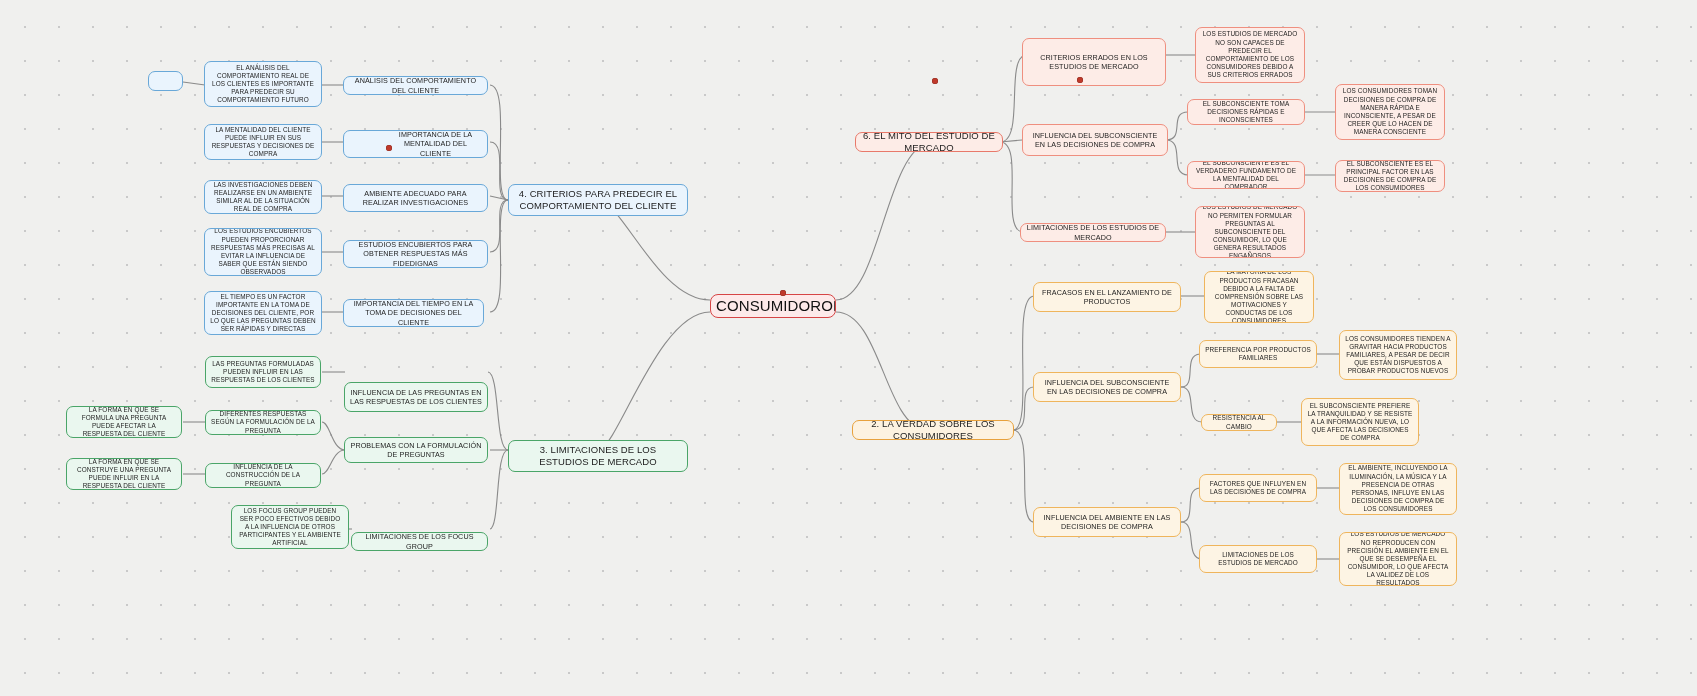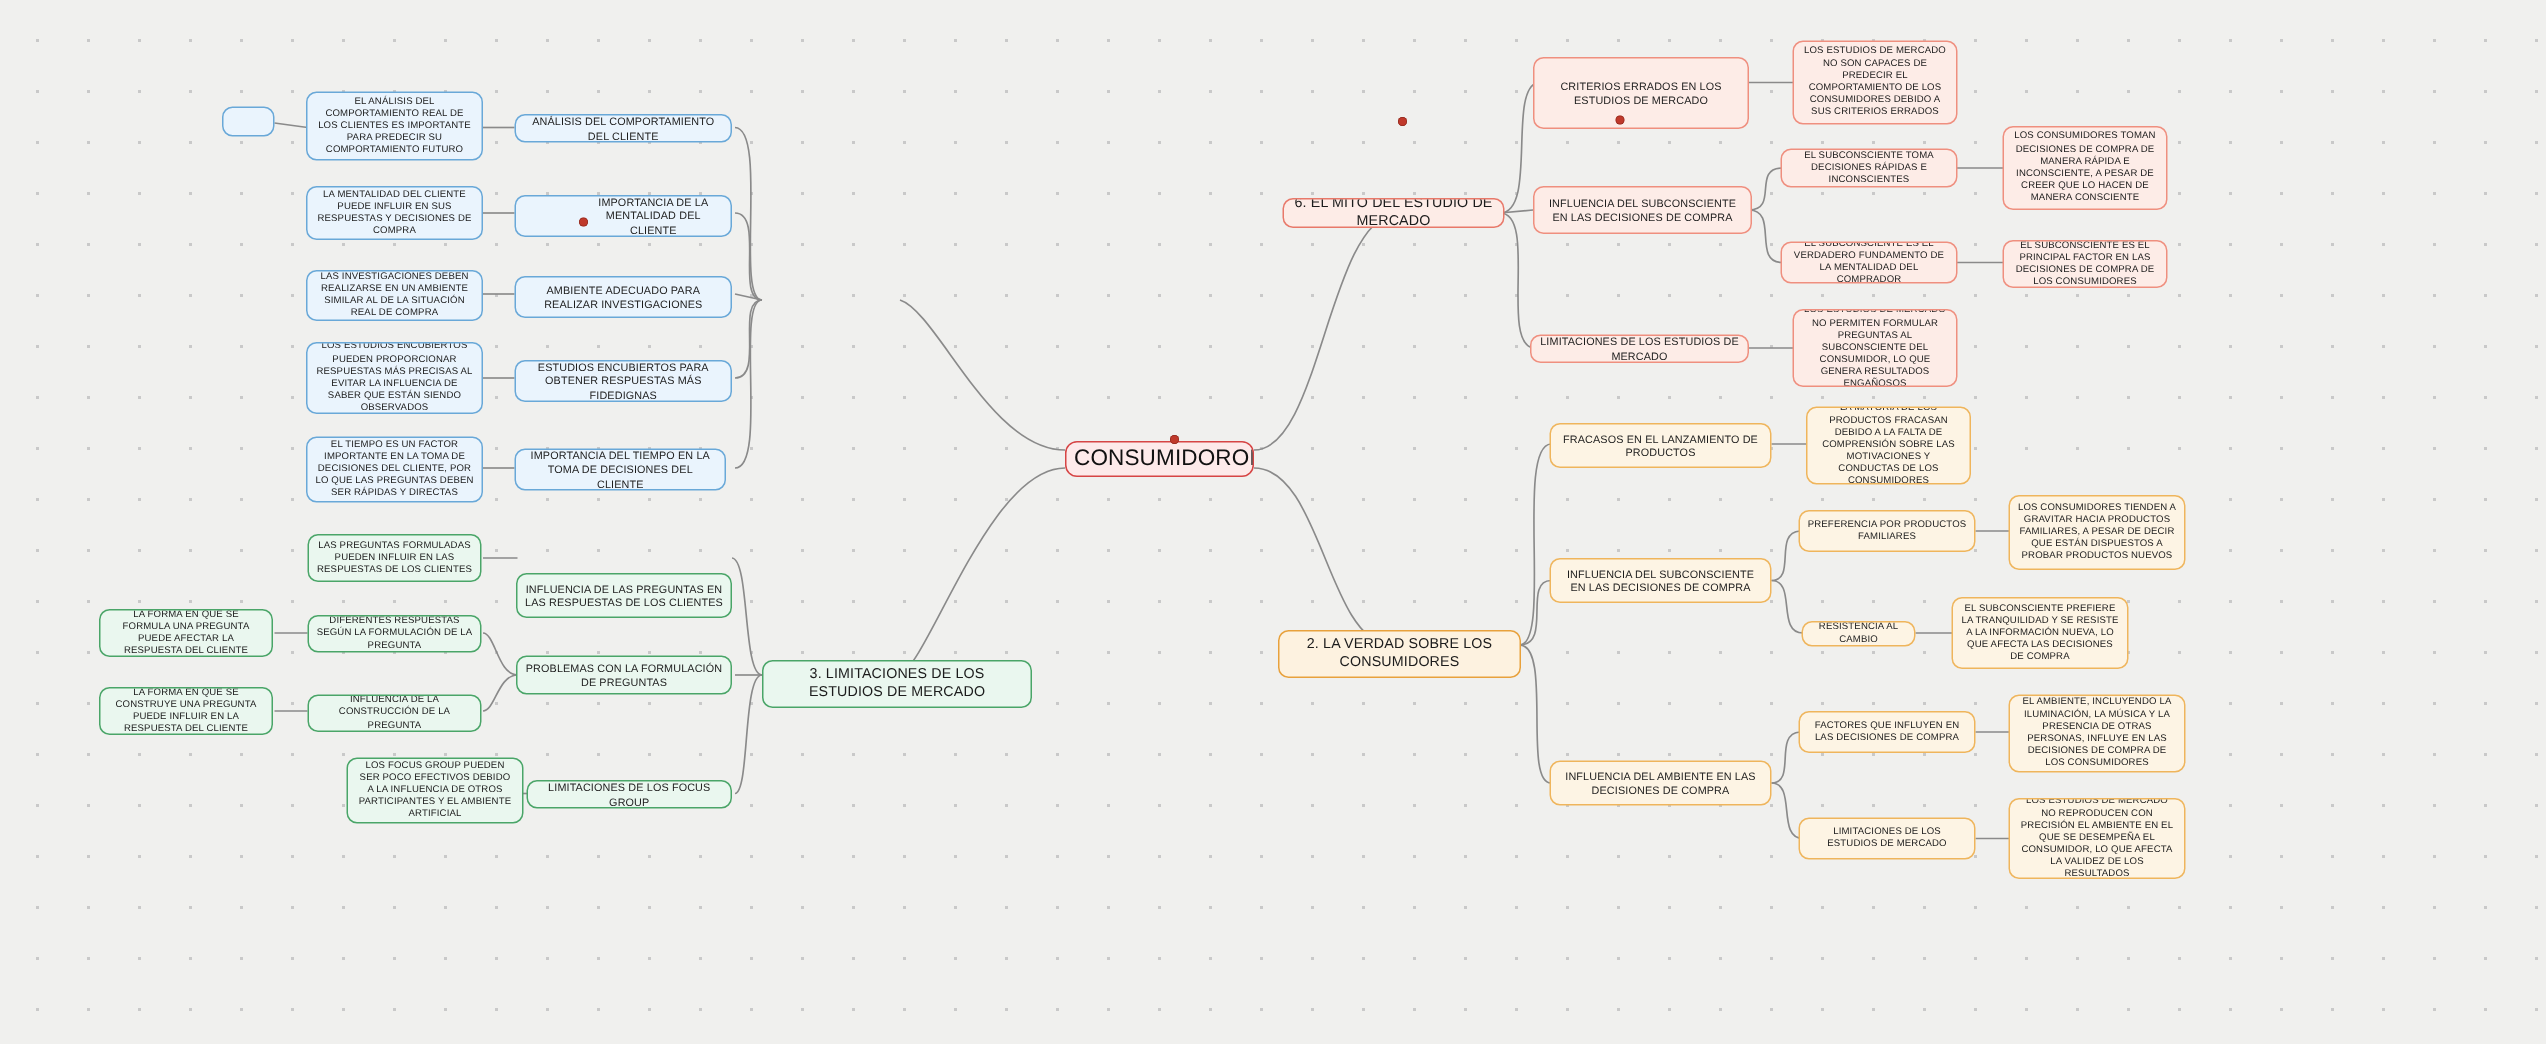--- a/index.html
+++ b/index.html
@@ -285,6 +285,9 @@
     <span class="node-text">LOS FOCUS GROUP PUEDEN SER POCO EFECTIVOS DEBIDO A LA INFLUENCIA DE OTROS PARTICIPANTES Y EL AMBIENTE ARTIFICIAL</span>
   </div>
 
+  <div class="node t-blu sz-m" style="left:508px; top:184px; width:180px; height:32px;">
+    <span class="node-text">4. CRITERIOS PARA PREDECIR EL COMPORTAMIENTO DEL CLIENTE</span>
+  </div>
 
   <div class="node t-blu sz-s" style="left:343px; top:76px; width:145px; height:19px;">
     <span class="node-text">ANÁLISIS DEL COMPORTAMIENTO DEL CLIENTE</span>

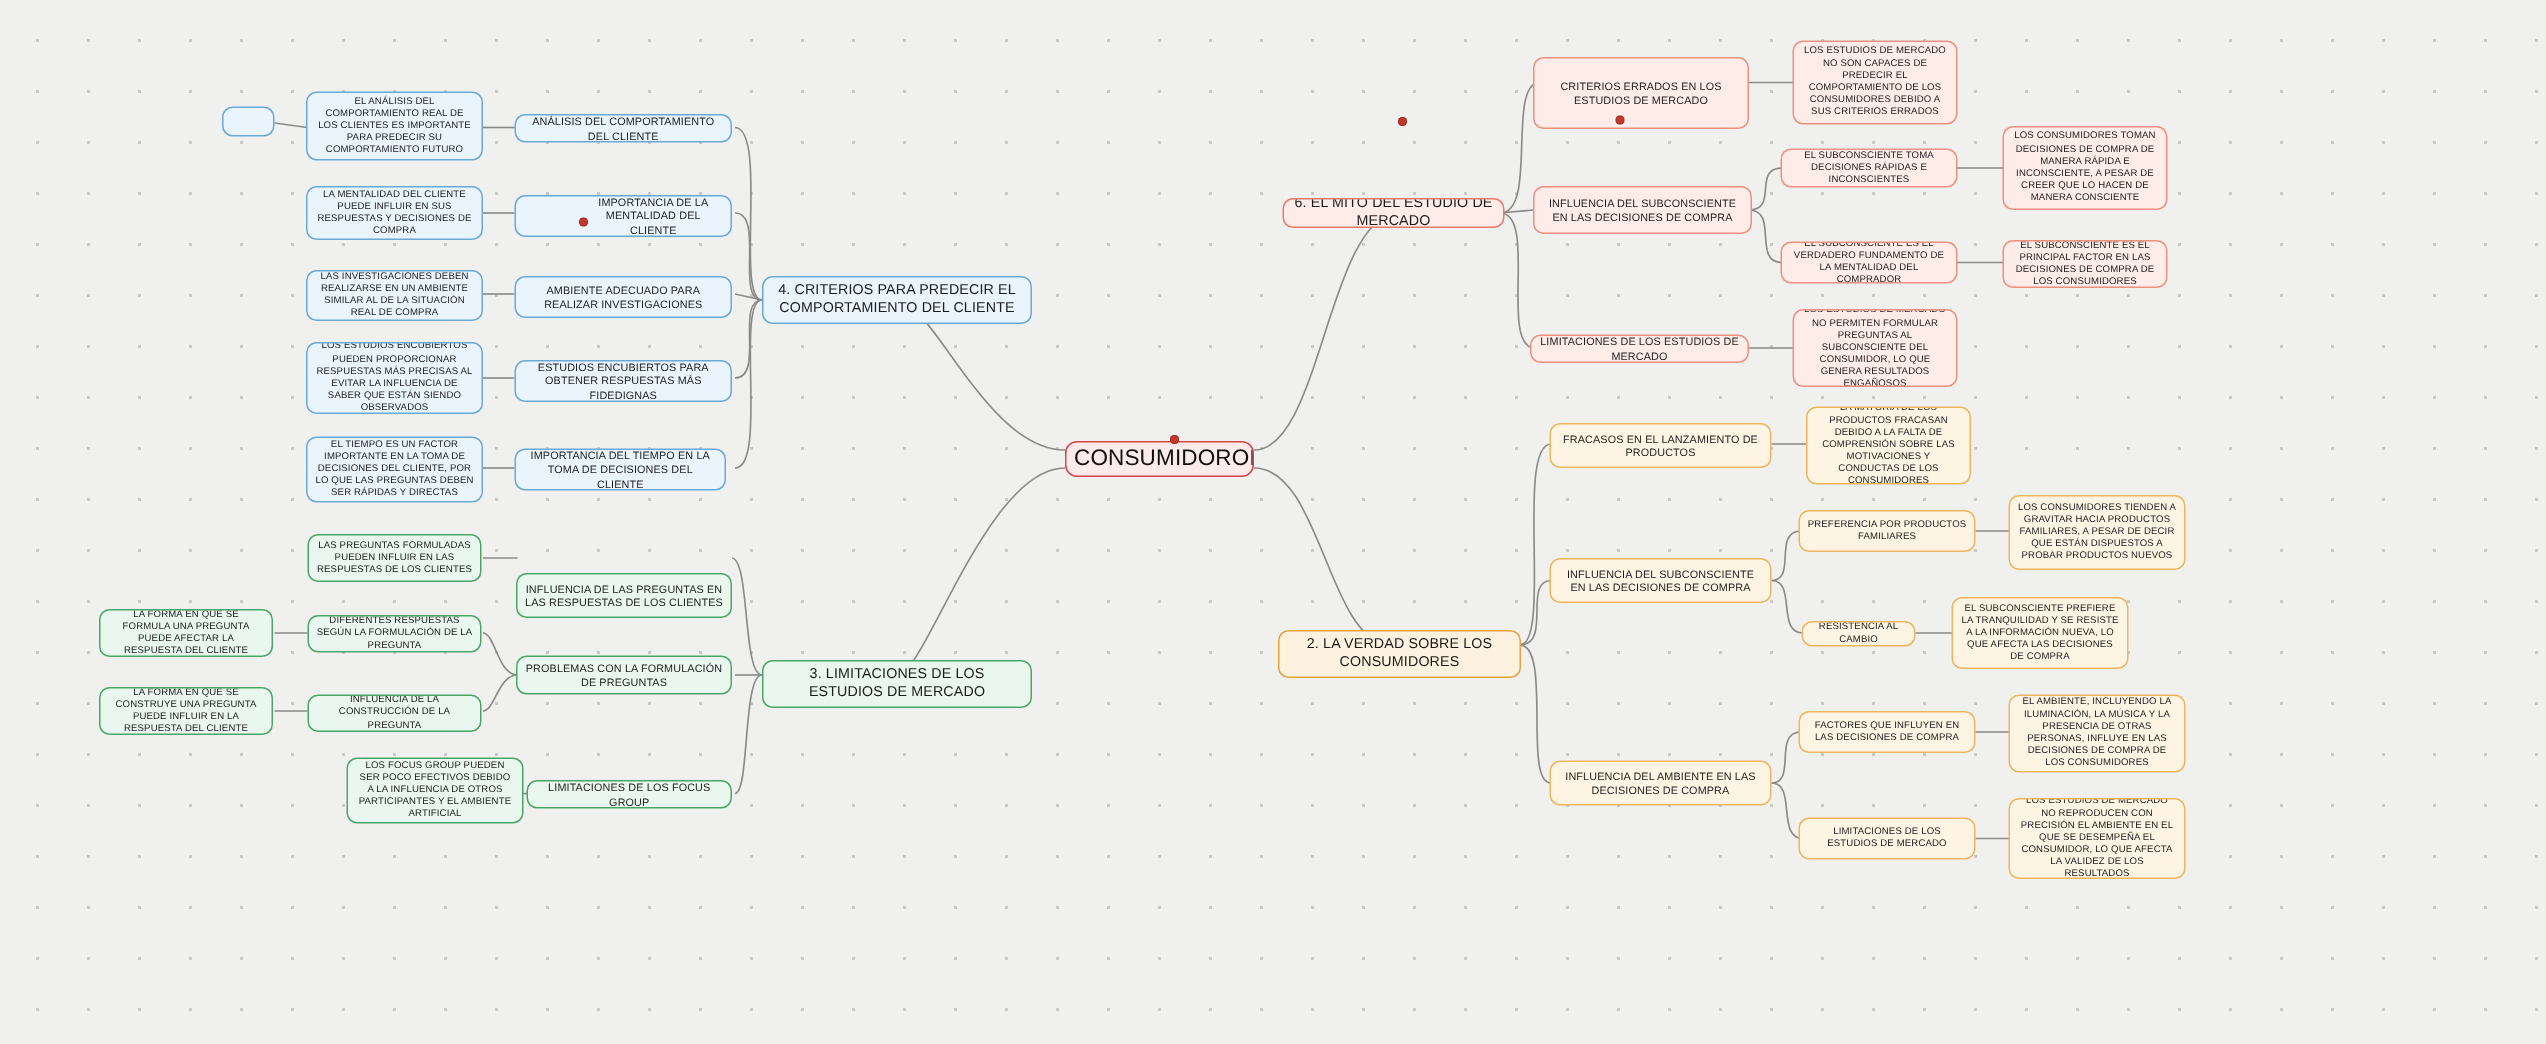--- a/index.html
+++ b/index.html
@@ -193,7 +193,7 @@
     <span class="node-text">LOS ESTUDIOS DE MERCADO NO PERMITEN FORMULAR PREGUNTAS AL SUBCONSCIENTE DEL CONSUMIDOR, LO QUE GENERA RESULTADOS ENGAÑOSOS</span>
   </div>
 
-  <div class="node t-org sz-m" style="left:852px; top:420px; width:162px; height:32px;">
+  <div class="node t-org sz-m" style="left:852px; top:420px; width:162px; height:20px;">
     <span class="node-text">2. LA VERDAD SOBRE LOS CONSUMIDORES</span>
   </div>
 

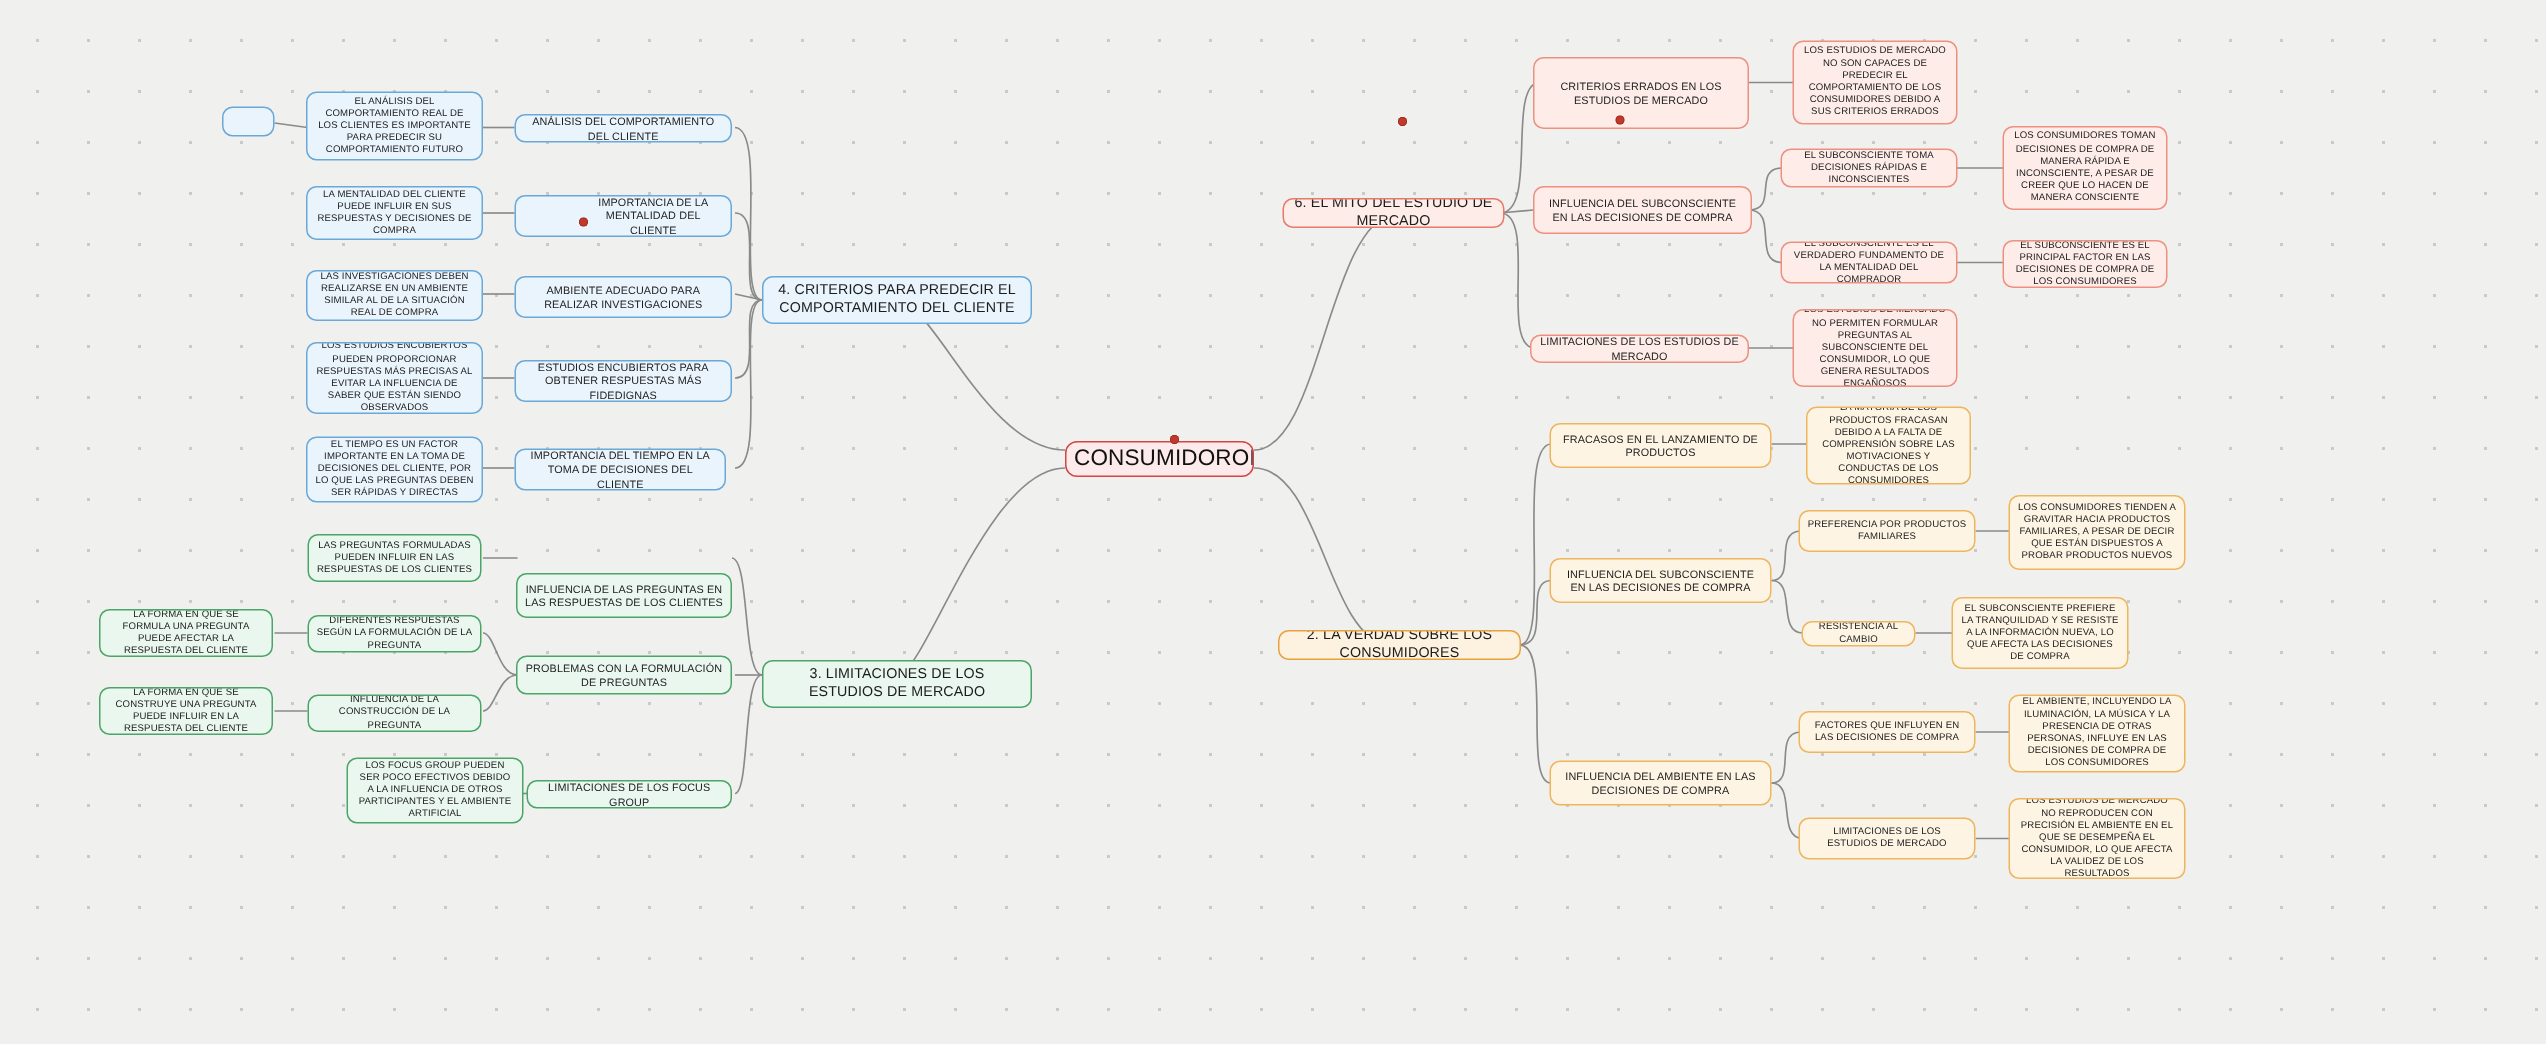--- a/index.html
+++ b/index.html
@@ -277,7 +277,7 @@
     <span class="node-text">LA FORMA EN QUE SE CONSTRUYE UNA PREGUNTA PUEDE INFLUIR EN LA RESPUESTA DEL CLIENTE</span>
   </div>
 
-  <div class="node t-grn sz-s" style="left:351px; top:520px; width:137px; height:19px;">
+  <div class="node t-grn sz-s" style="left:351px; top:532px; width:137px; height:19px;">
     <span class="node-text">LIMITACIONES DE LOS FOCUS GROUP</span>
   </div>
 

